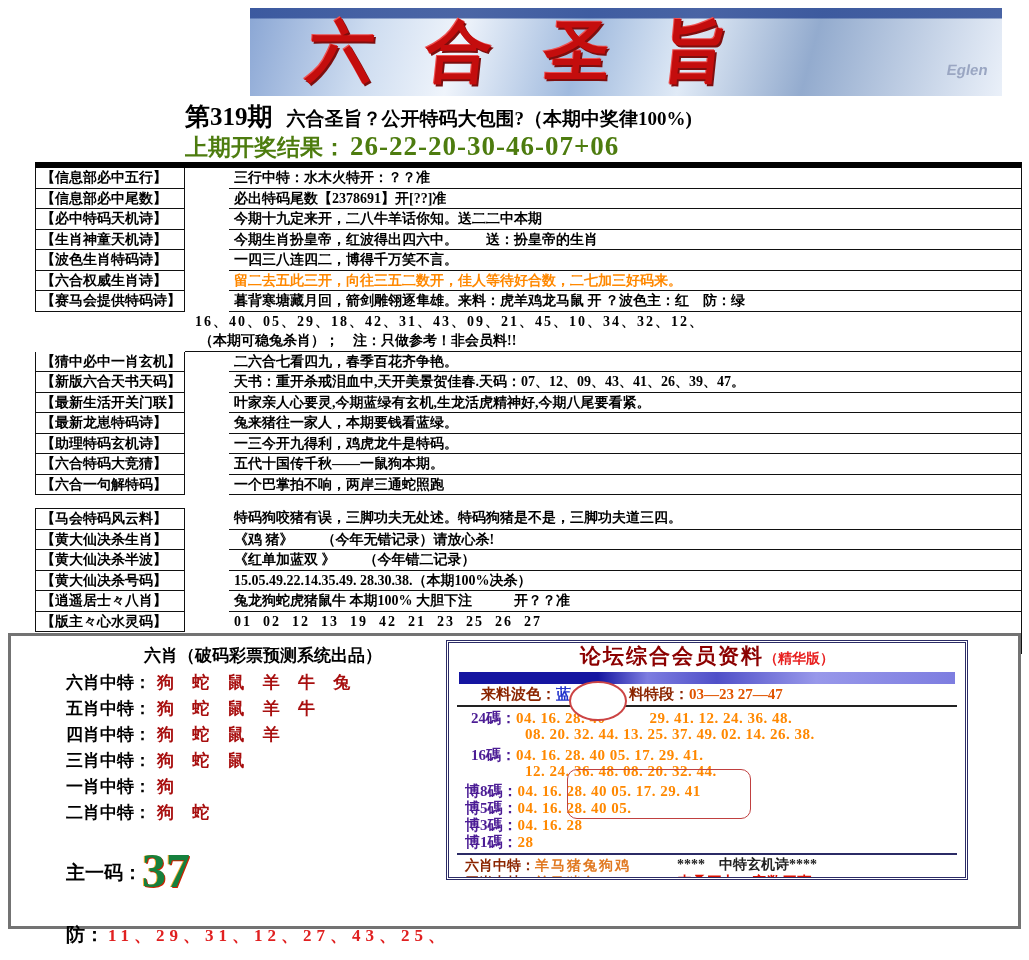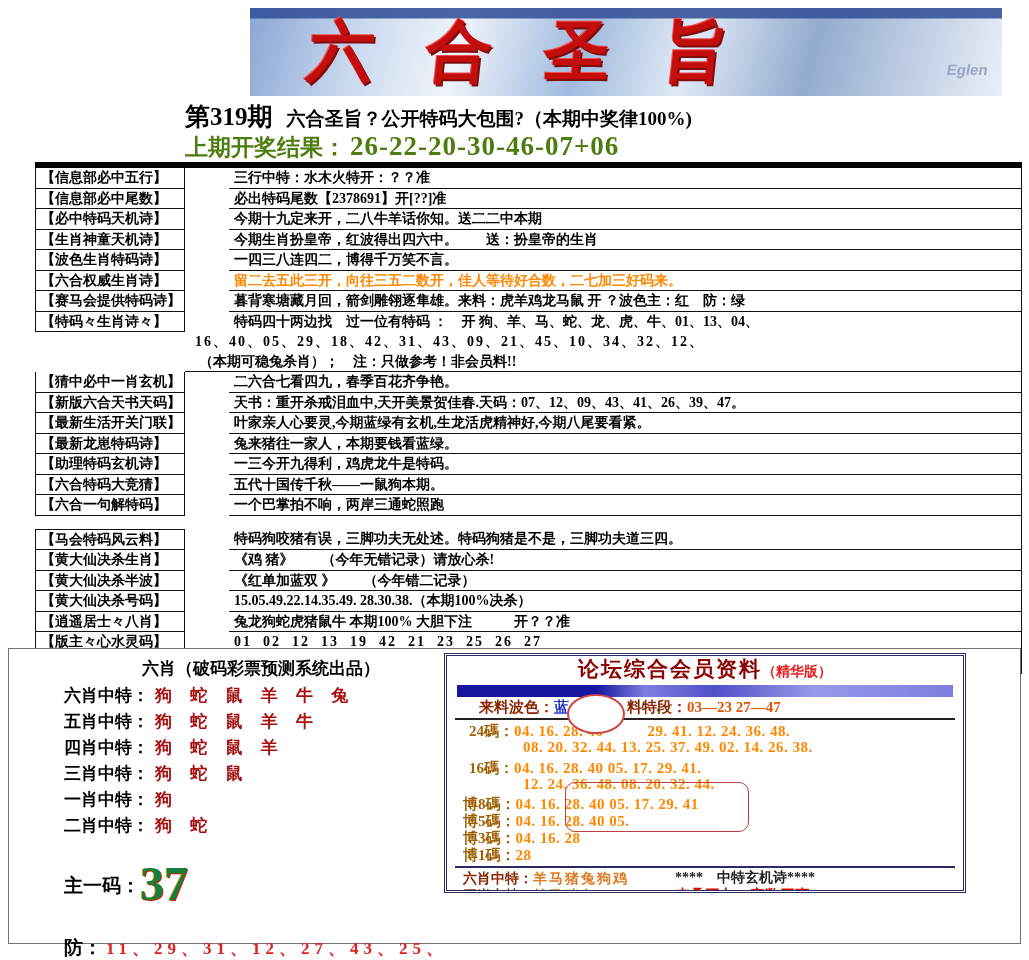--- a/index.html
+++ b/index.html
@@ -133,10 +133,6 @@
         <div class="tl">【赛马会提供特码诗】</div>
         <div class="tc">暮背寒塘藏月回，箭剑雕翎逐隼雄。来料：虎羊鸡龙马鼠 开 ？波色主：红　防：绿</div>
       </div>
-    <div class="trow">
-        <div class="tl">【特码々生肖诗々】</div>
-        <div class="tc noline">特码四十两边找　过一位有特码 ：　开 狗、羊、马、蛇、龙、虎、牛、01、13、04、</div>
-      </div>
     <div class="controw">
         <div class="contline num-line">16、40、05、29、18、42、31、43、09、21、45、10、34、32、12、</div>
       </div>

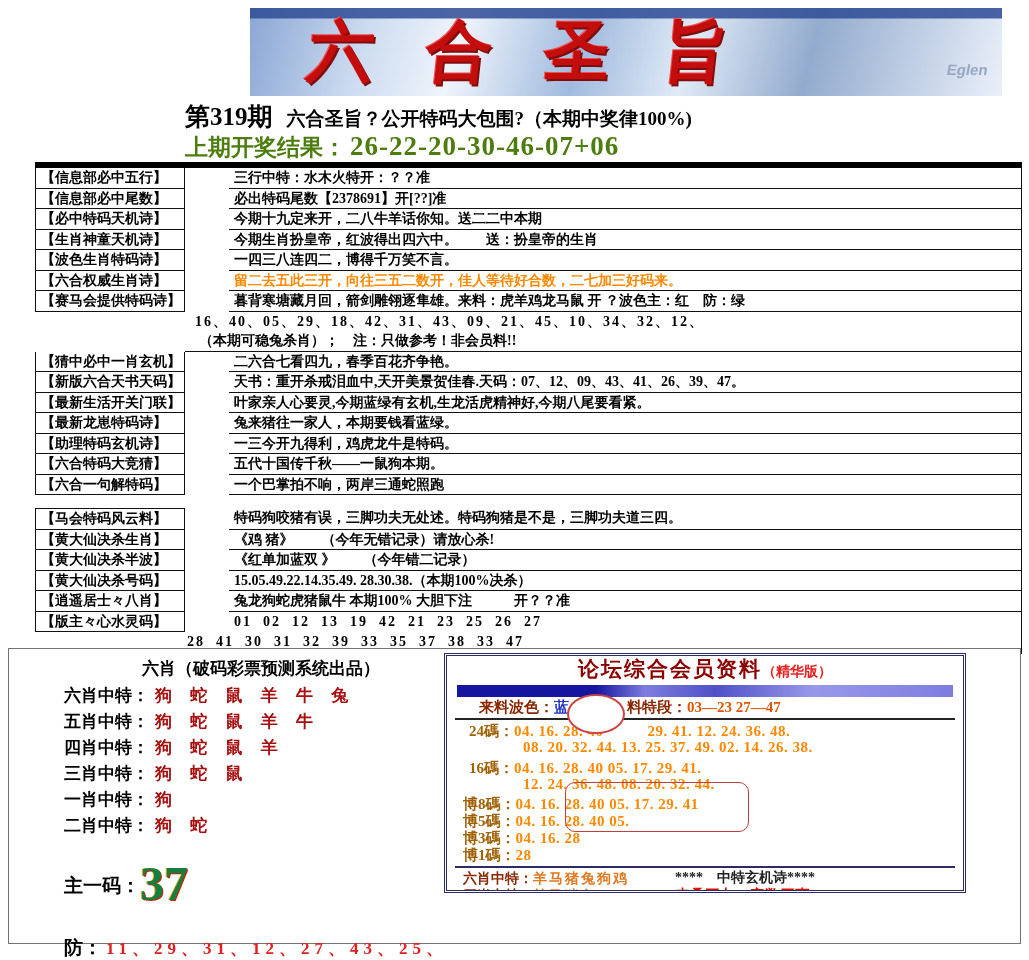--- a/index.html
+++ b/index.html
@@ -41,7 +41,7 @@
   .num-line{white-space:pre;letter-spacing:2px;}
 
   
-  .bottombox{position:absolute;left:8px;top:648px;width:1013px;height:296px;border:1px solid #737373;box-sizing:border-box;background:#fff;}
+  .bottombox{position:absolute;left:8px;top:633px;width:1013px;height:296px;border:3px solid #737373;box-sizing:border-box;background:#fff;}
   .bleft{position:absolute;left:0;top:0;width:430px;height:294px;padding:8px 0 0 55px;box-sizing:border-box;}
   .bl-title{font-size:17px;margin-left:78px;}
   .bl-row{font-size:17px;margin-top:5px;line-height:21px;white-space:nowrap;}

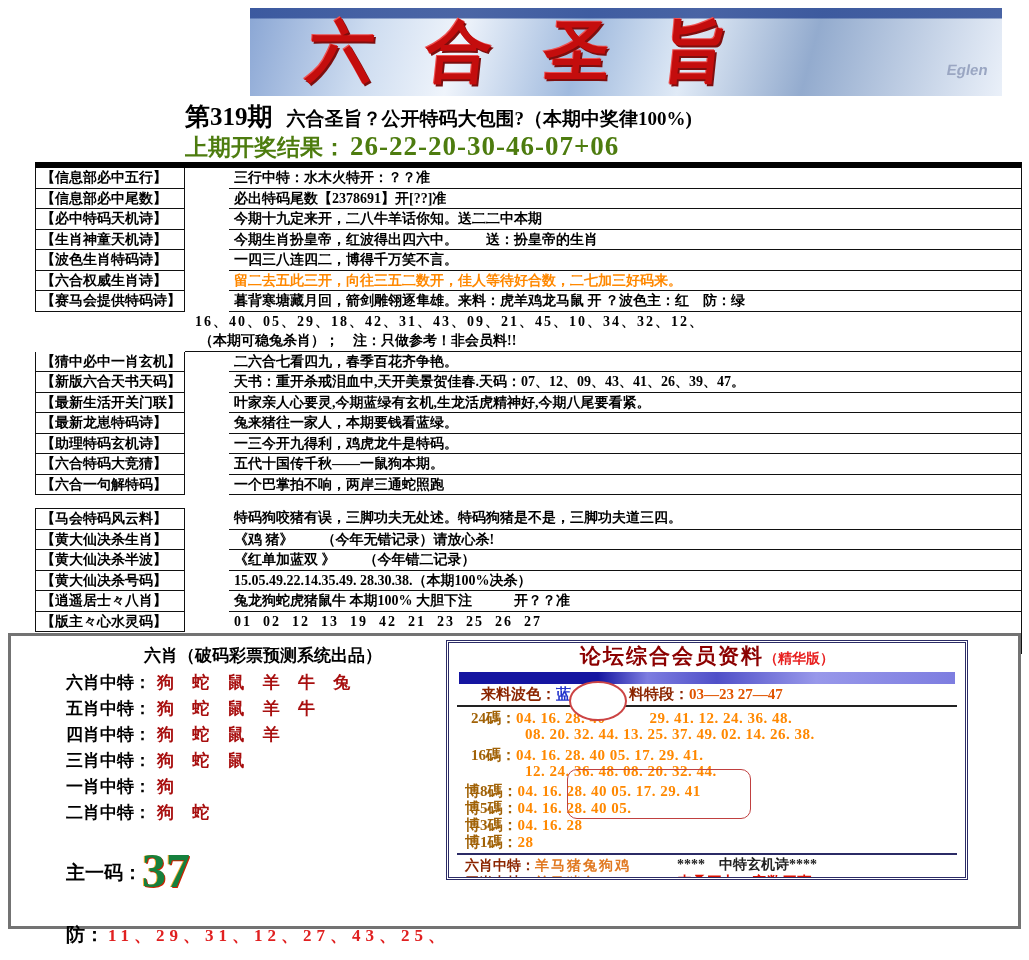--- a/index.html
+++ b/index.html
@@ -65,7 +65,7 @@
   .brdiv{border-top:2px solid #222;margin:2px 2px 3px 2px;}
   .brdiv2{border-top:2px solid #2b2b66;margin:3px 2px 2px 2px;}
   .crow{font-size:15px;line-height:16px;white-space:nowrap;}
-  .clabel{color:#a16207;}
+  .clabel{color:#4c1d95;}
   .codeval{color:#ff8800;letter-spacing:.5px;}
   .c24{margin-left:16px;}
   .indent24{margin-left:70px;}

